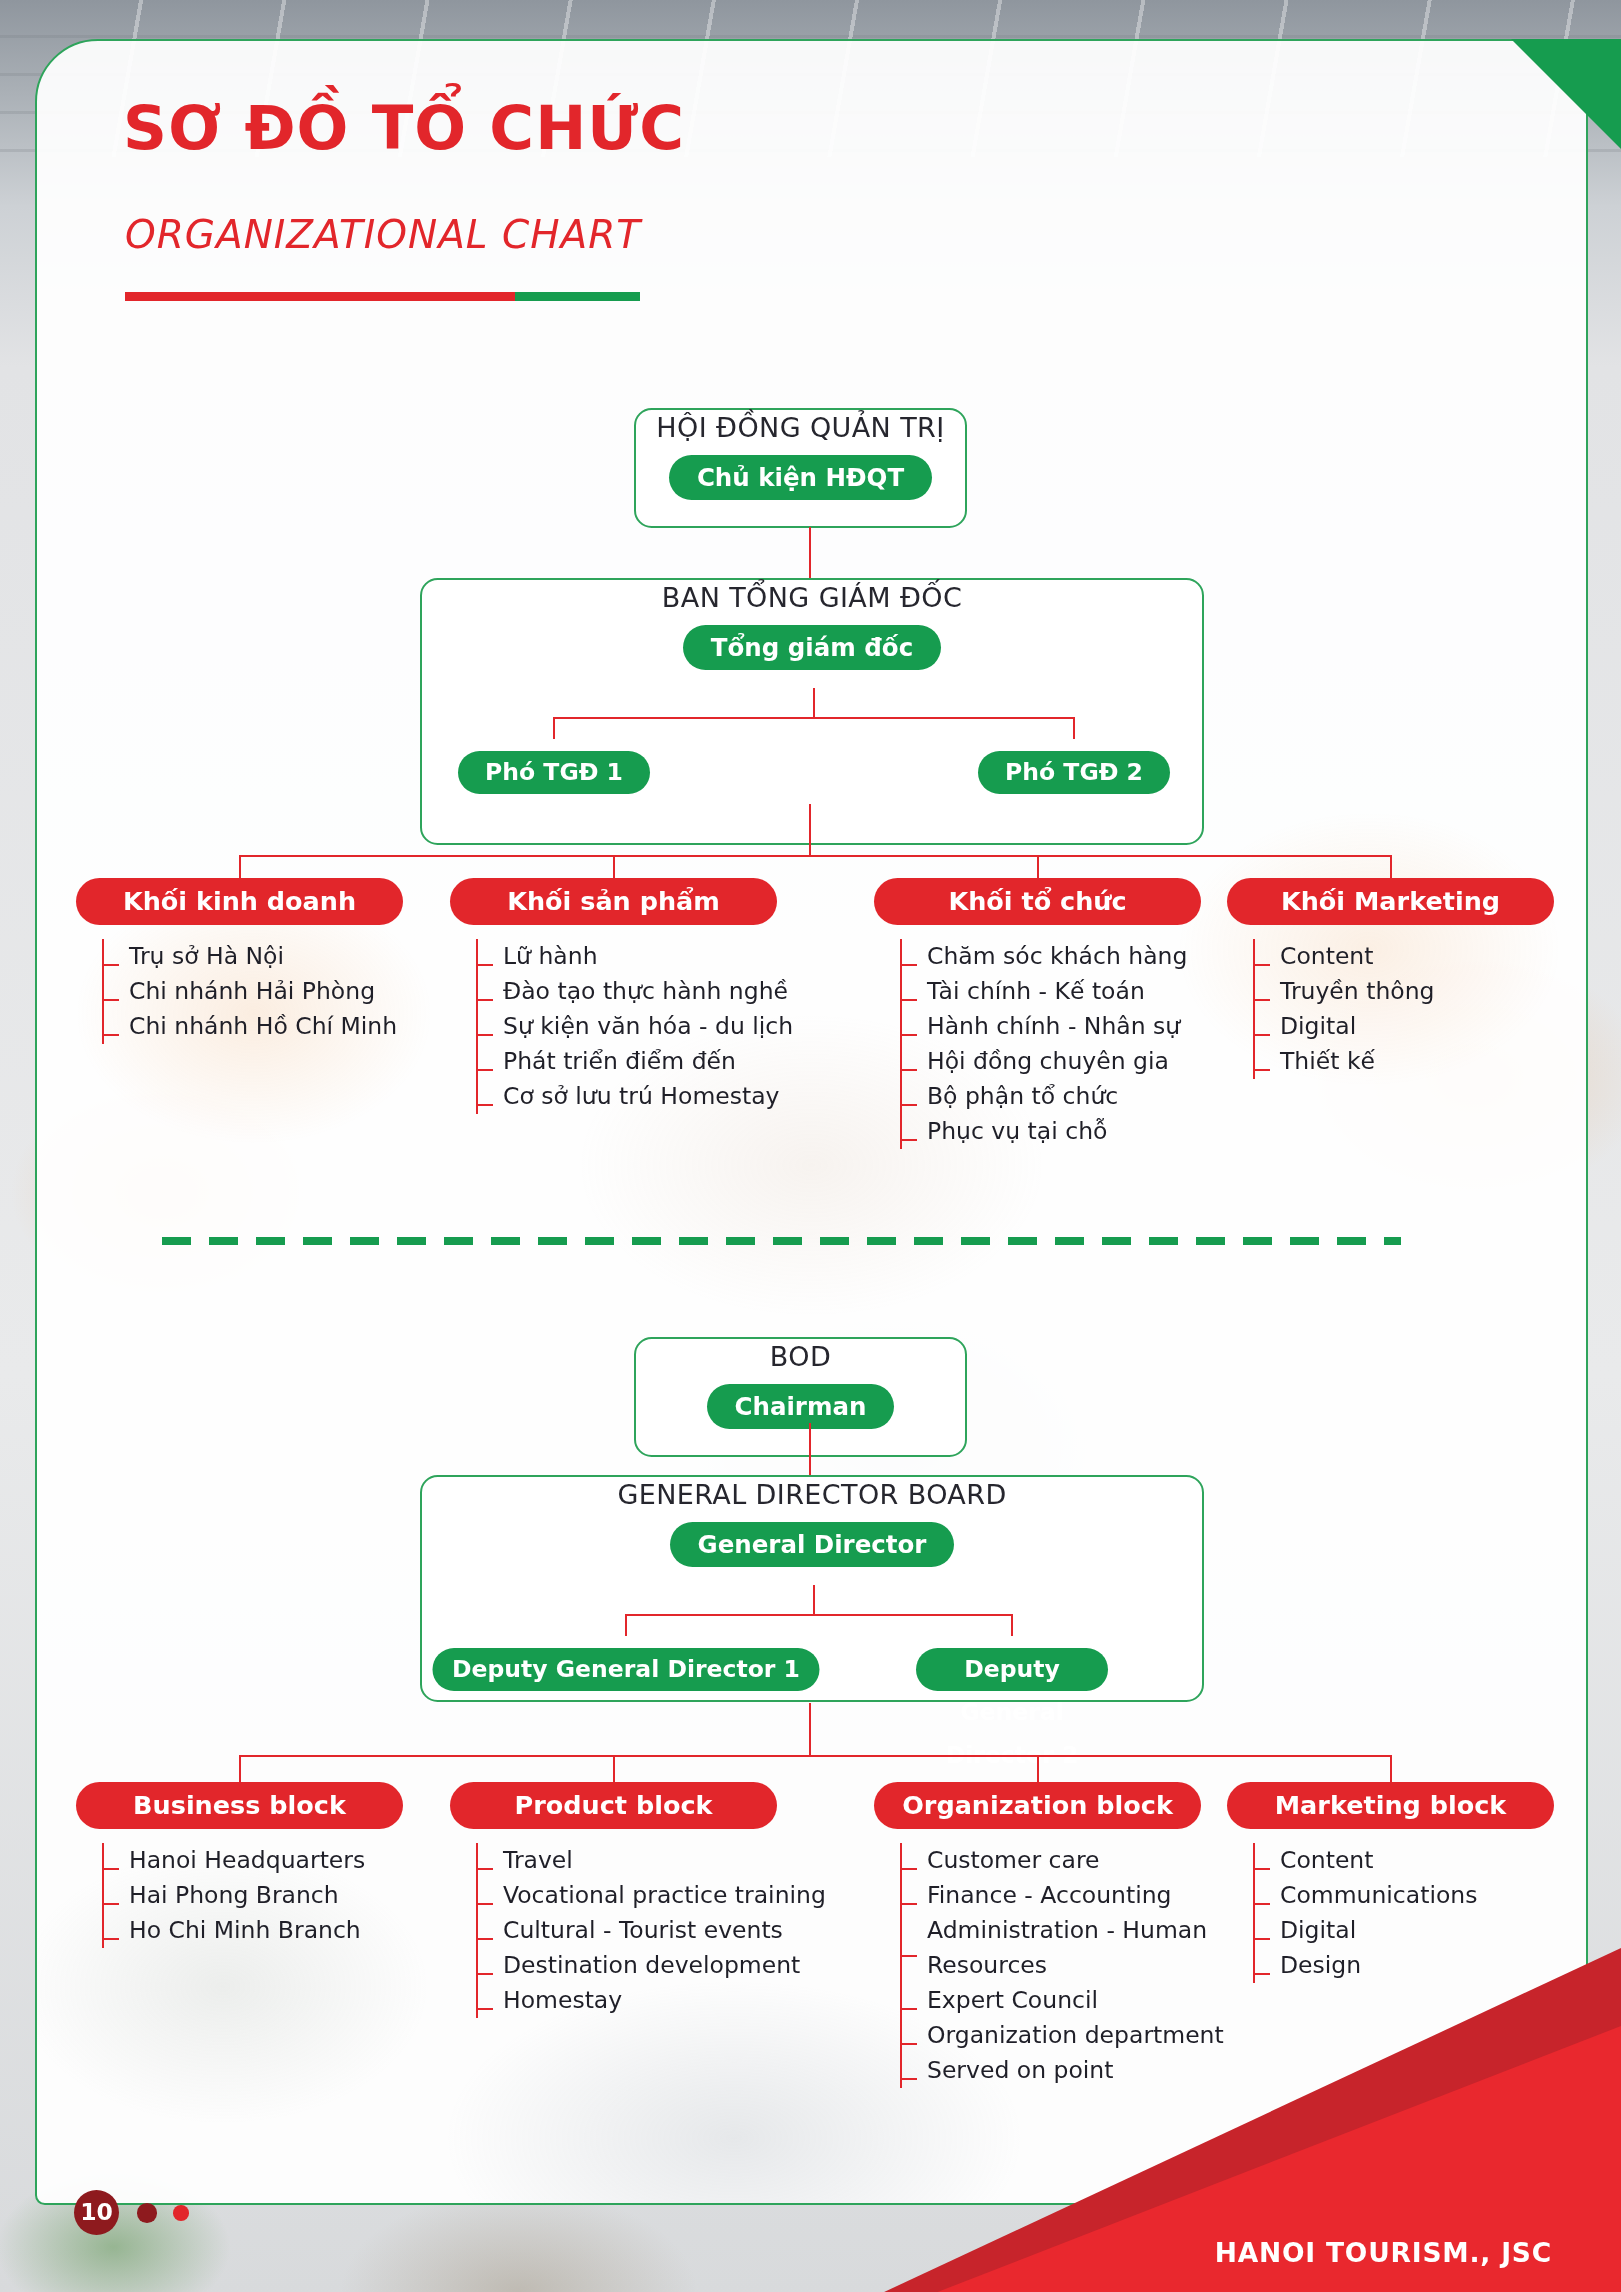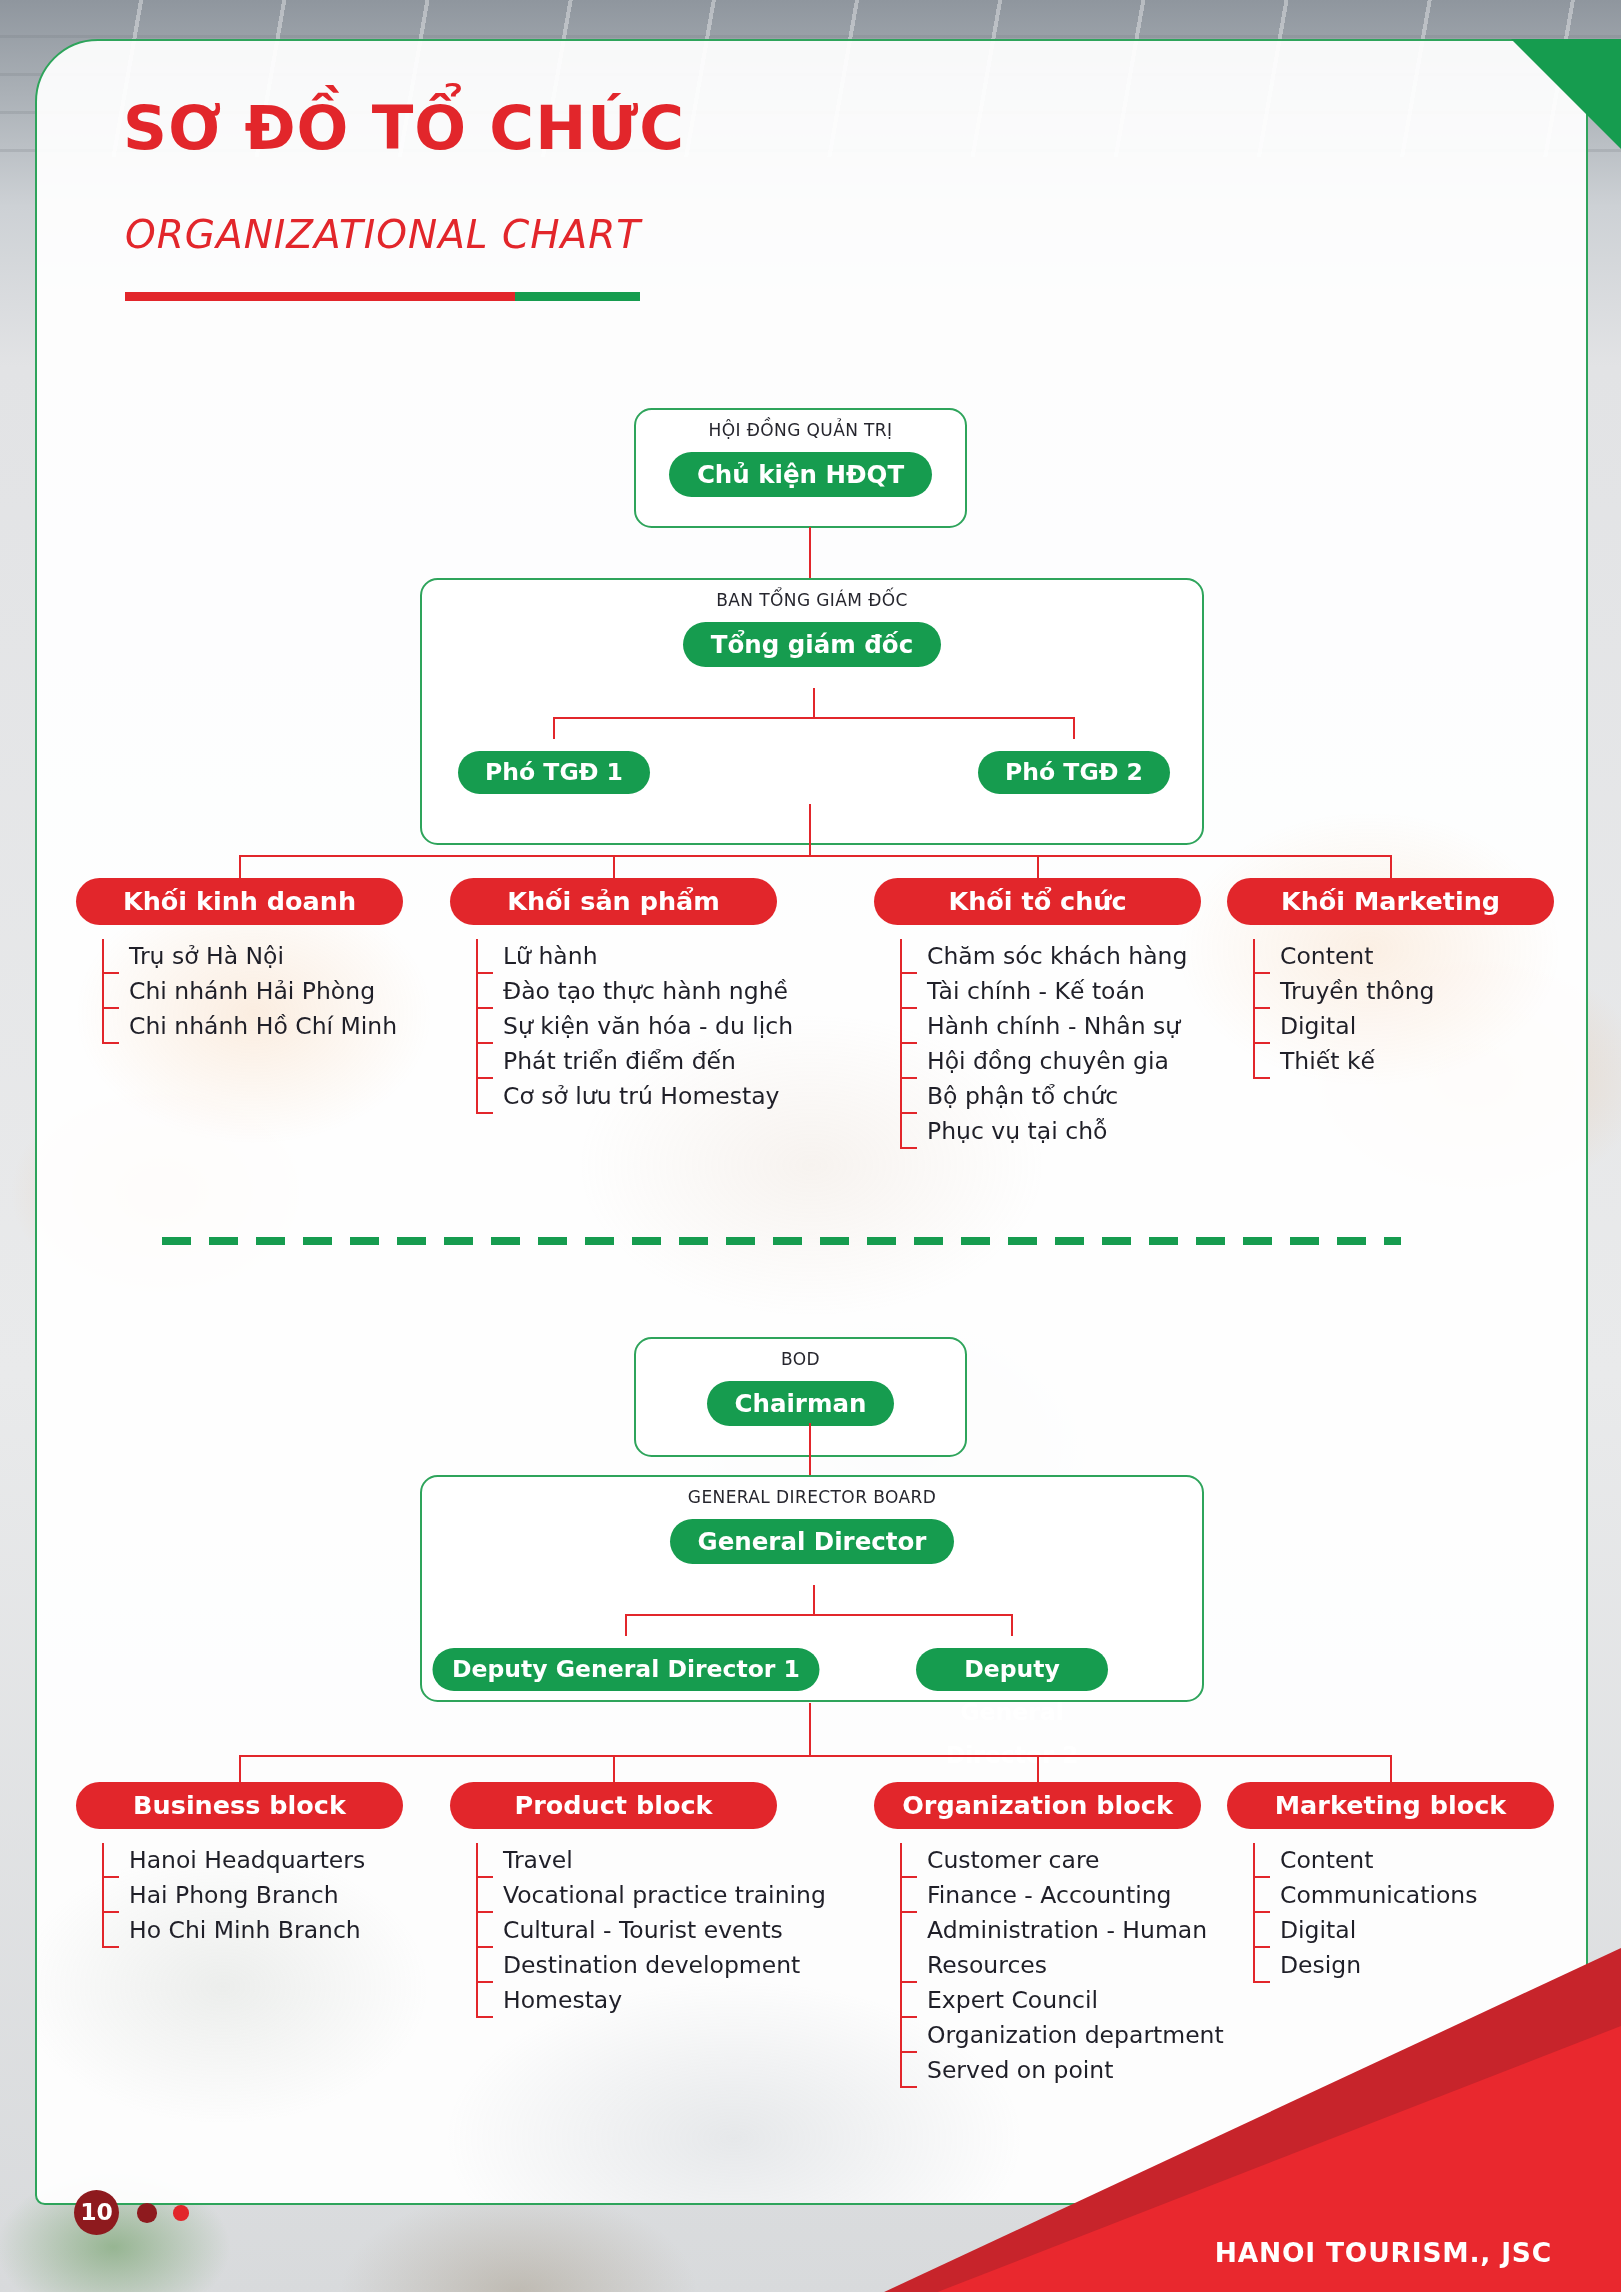--- a/index.html
+++ b/index.html
@@ -53,7 +53,7 @@
   
   .node-box { position:absolute; background:rgba(255,255,255,.97); border:2.9px solid var(--border-green);
     border-radius:17.6px; text-align:center; }
-  .node-title { font-size:17px; color:#26262e; margin-top:10px; letter-spacing:0.4px; }
+  .node-title { font-size:27px; color:#26262e; margin-top:2px; letter-spacing:0.4px; }
   .pill-green { display:inline-block; background:var(--green); color:#fff; font-weight:700;
     font-size:24.5px; height:45px; line-height:45px; padding:0 27.4px; border-radius:22.5px; }
   .node-box > .pill-green { margin-top:11.8px; }

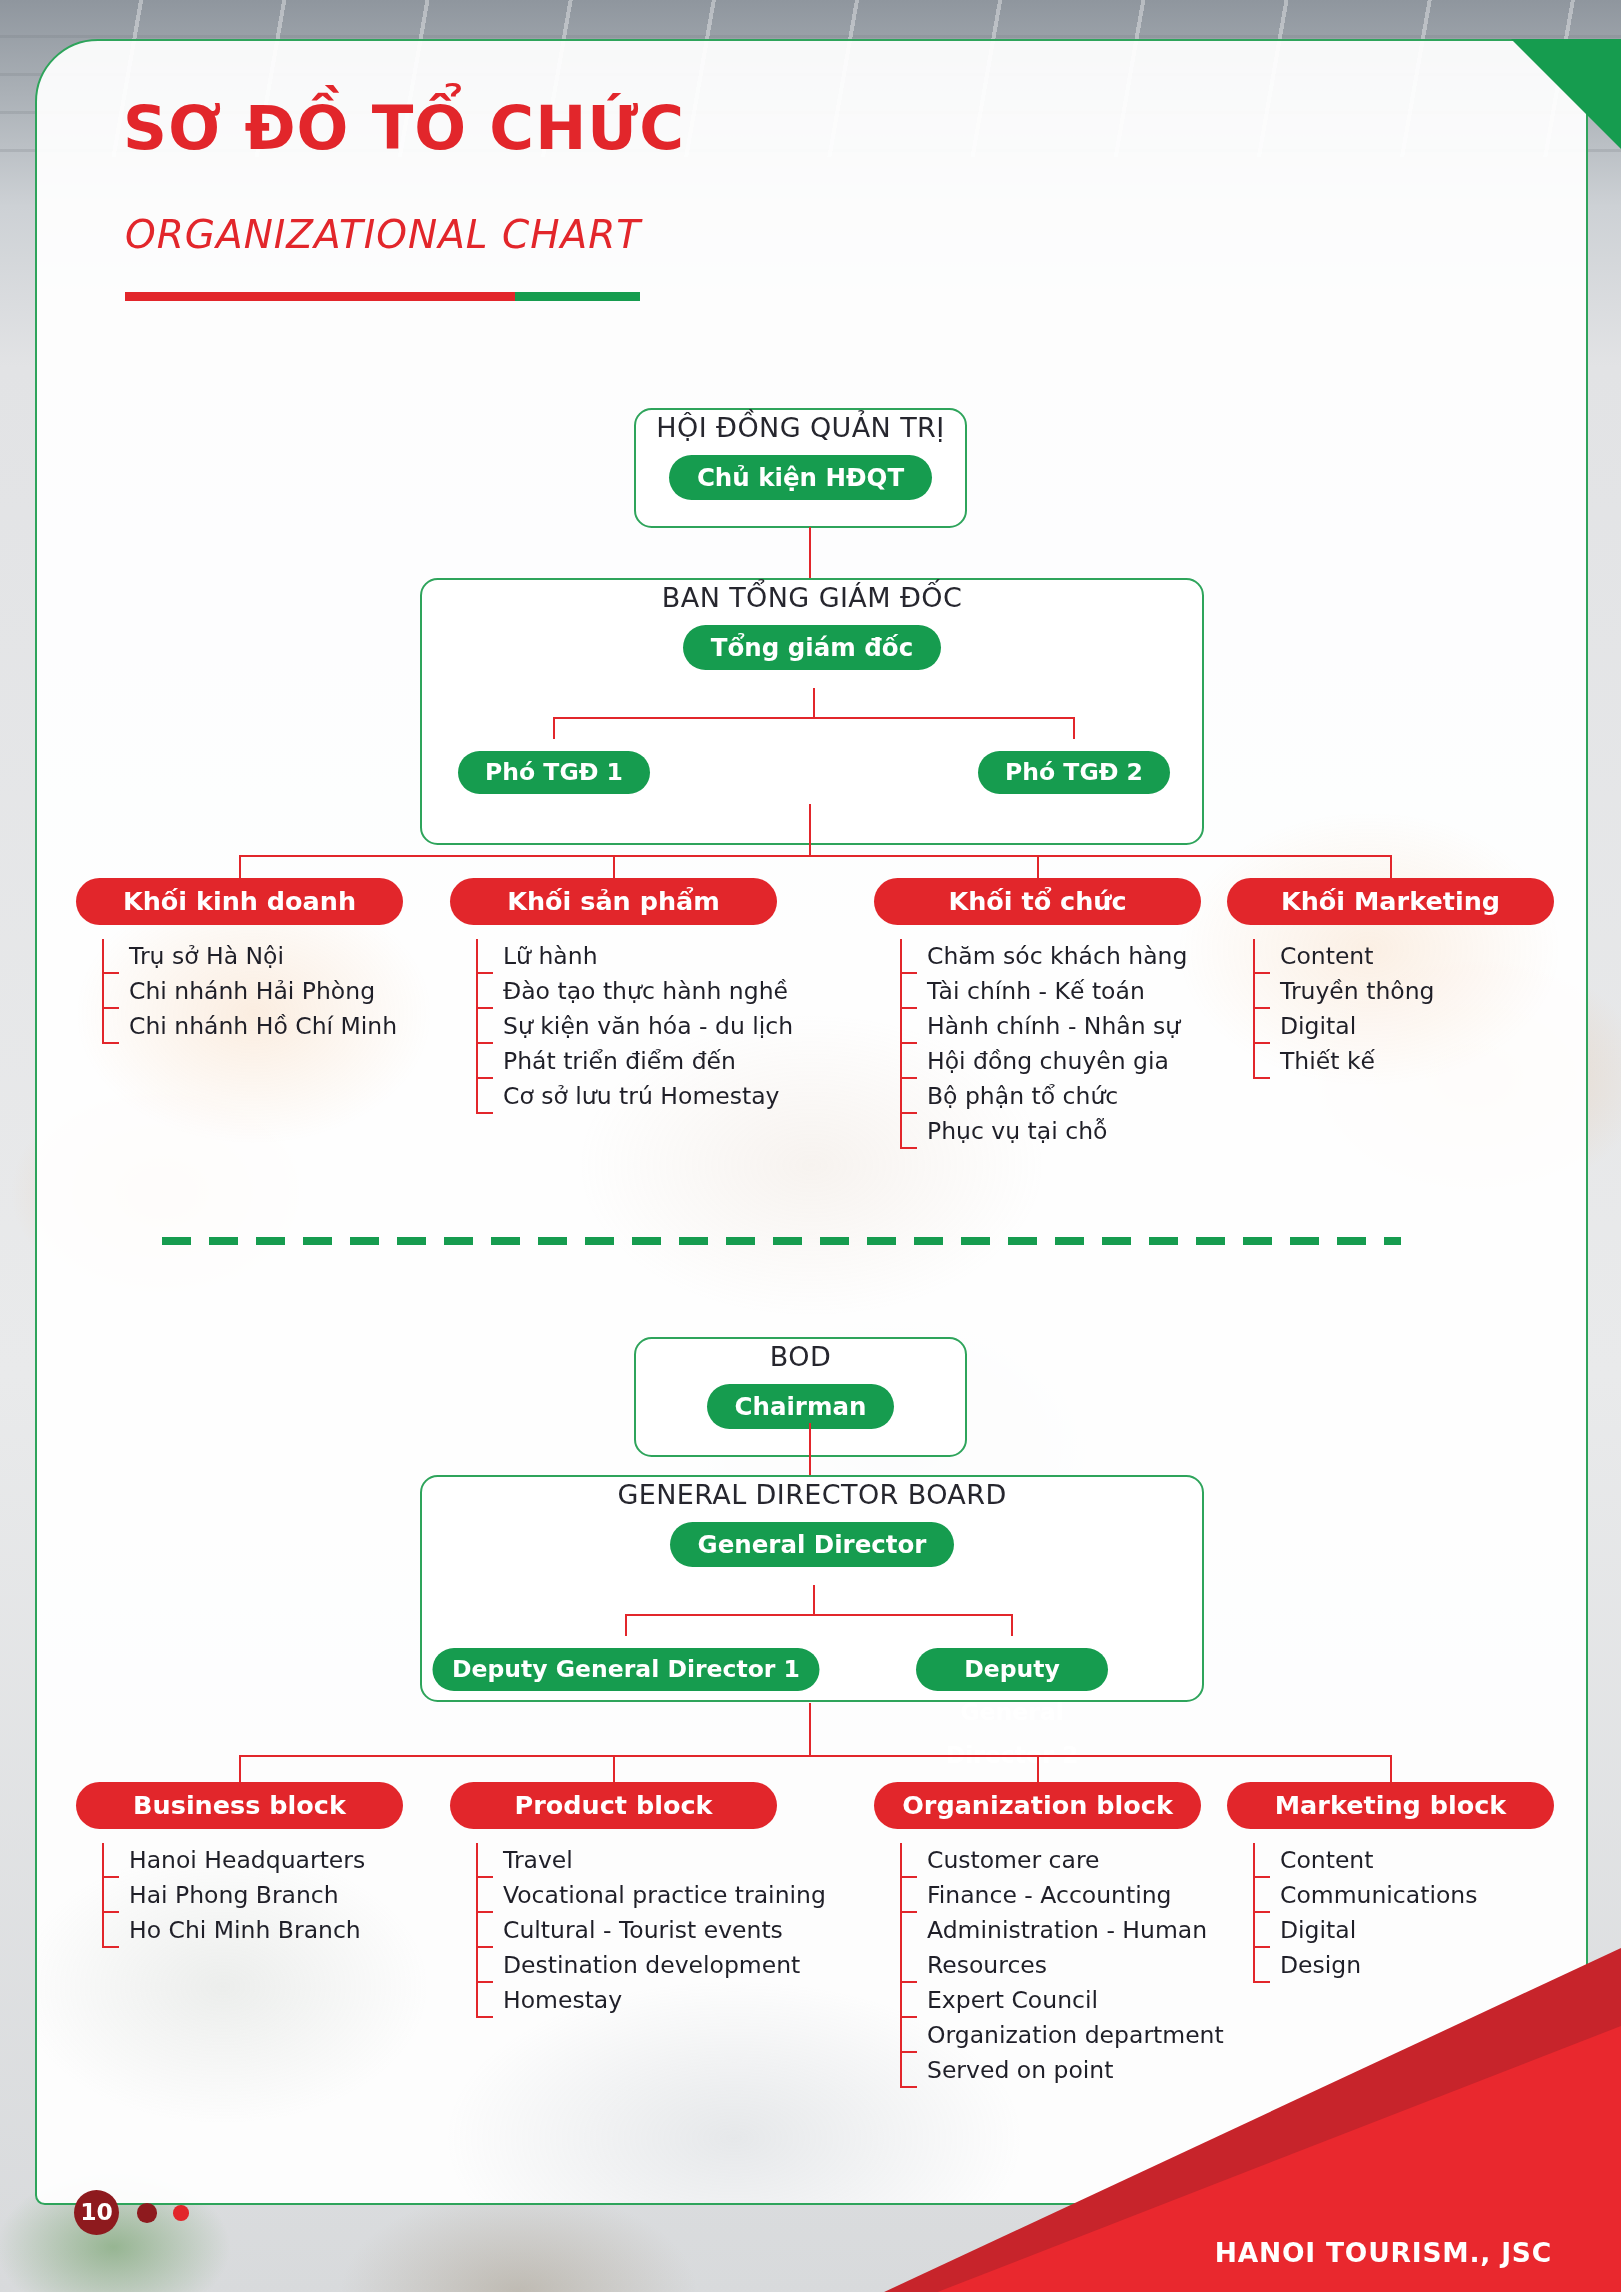--- a/index.html
+++ b/index.html
@@ -65,7 +65,7 @@
   .pill-red { display:block; width:100%; height:47px; line-height:47px; background:var(--red);
     color:#fff; font-size:25.5px; font-weight:700; text-align:center; border-radius:23.5px; }
   .block-list { margin:13.7px 0 0 25.5px; border-left:2px solid var(--red); }
-  .block-item { display:flex; align-items:flex-end; font-size:23.5px; color:#1f1f28; line-height:35px; }
+  .block-item { display:flex; align-items:center; font-size:23.5px; color:#1f1f28; line-height:35px; }
   .tick { flex:0 0 15.7px; height:2px; background:var(--red); margin:16.7px 9.8px 0 0; }
 
   .dashed { position:absolute; left:162px; top:1237px; width:1239px; height:7.8px;

